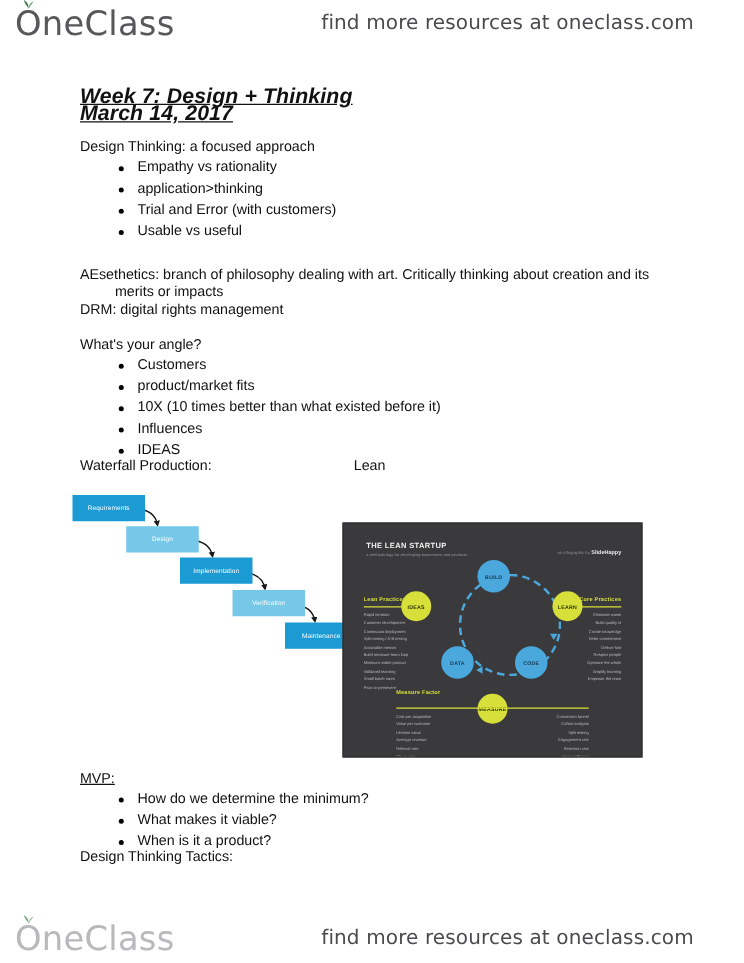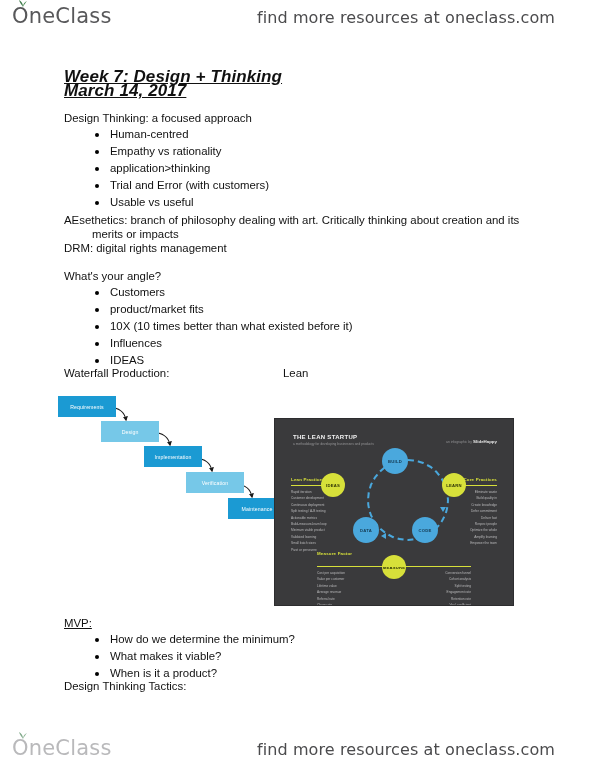--- a/index.html
+++ b/index.html
@@ -25,7 +25,7 @@
     position:absolute;left:12px;top:0;
     display:flex;align-items:flex-end;
     font-family:"DejaVu Sans", sans-serif;
-    font-size:21px;letter-spacing:.2px;
+    font-size:27px;letter-spacing:.2px;
     color:#58585a;font-weight:400;
   }
   .brandbar.bottom .logo{color:#b9b9bb;}

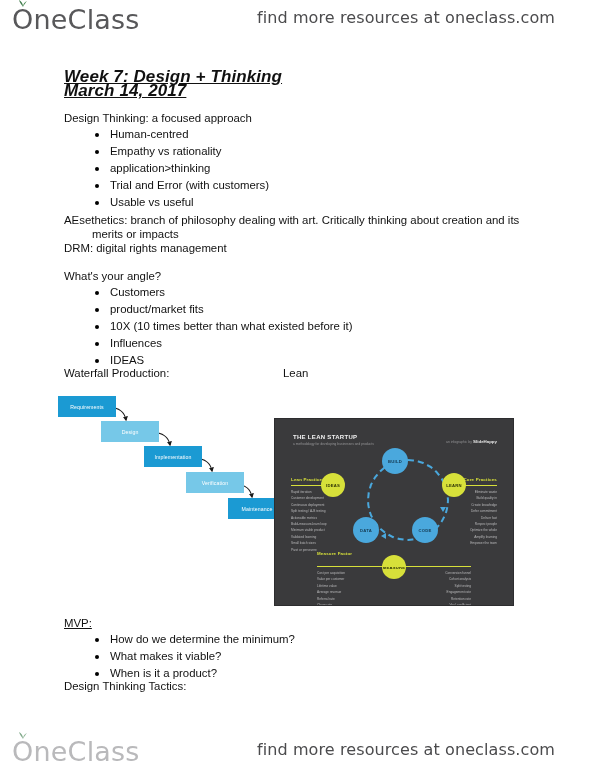--- a/index.html
+++ b/index.html
@@ -141,7 +141,6 @@
 
     <div class="para" style="top:49px;">Design Thinking: a focused approach</div>
     <ul class="b" style="top:62px;">
-      <li>Human-centred</li>
       <li>Empathy vs rationality</li>
       <li>application&gt;thinking</li>
       <li>Trial and Error (with customers)</li>

